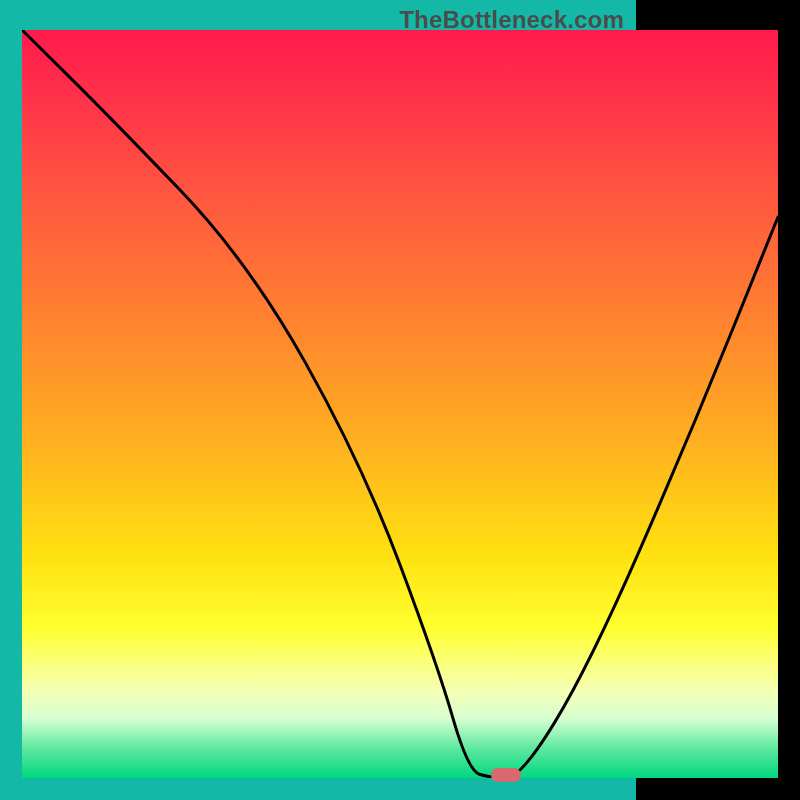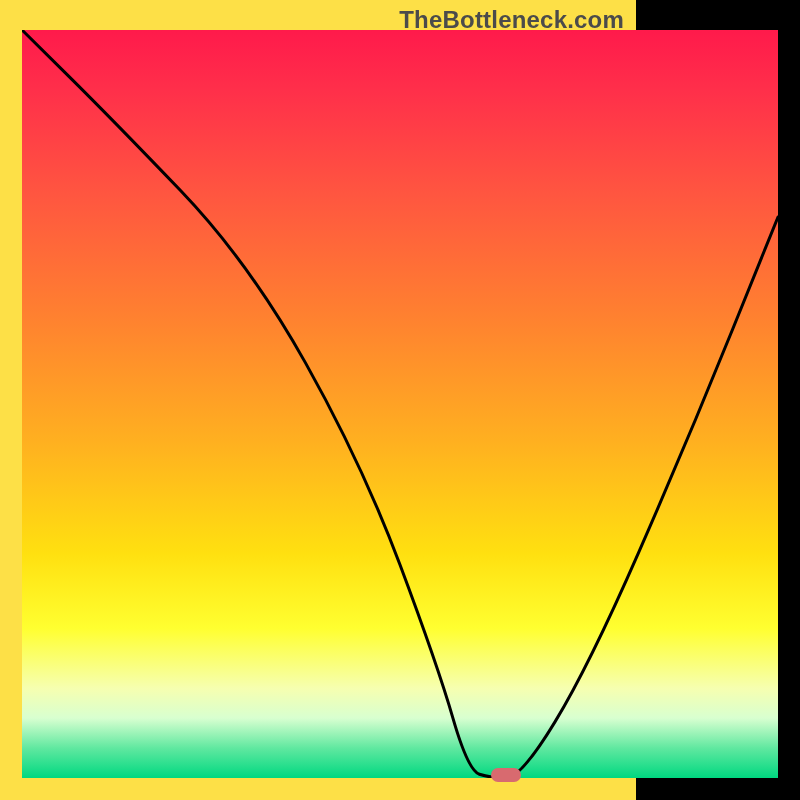--- a/index.html
+++ b/index.html
@@ -15,7 +15,7 @@
     position: relative;
     width: 636px;
     height: 800px;
-    background: #fde047;
+    background: #14b8a6;
   }
   .watermark {
     position: absolute;

